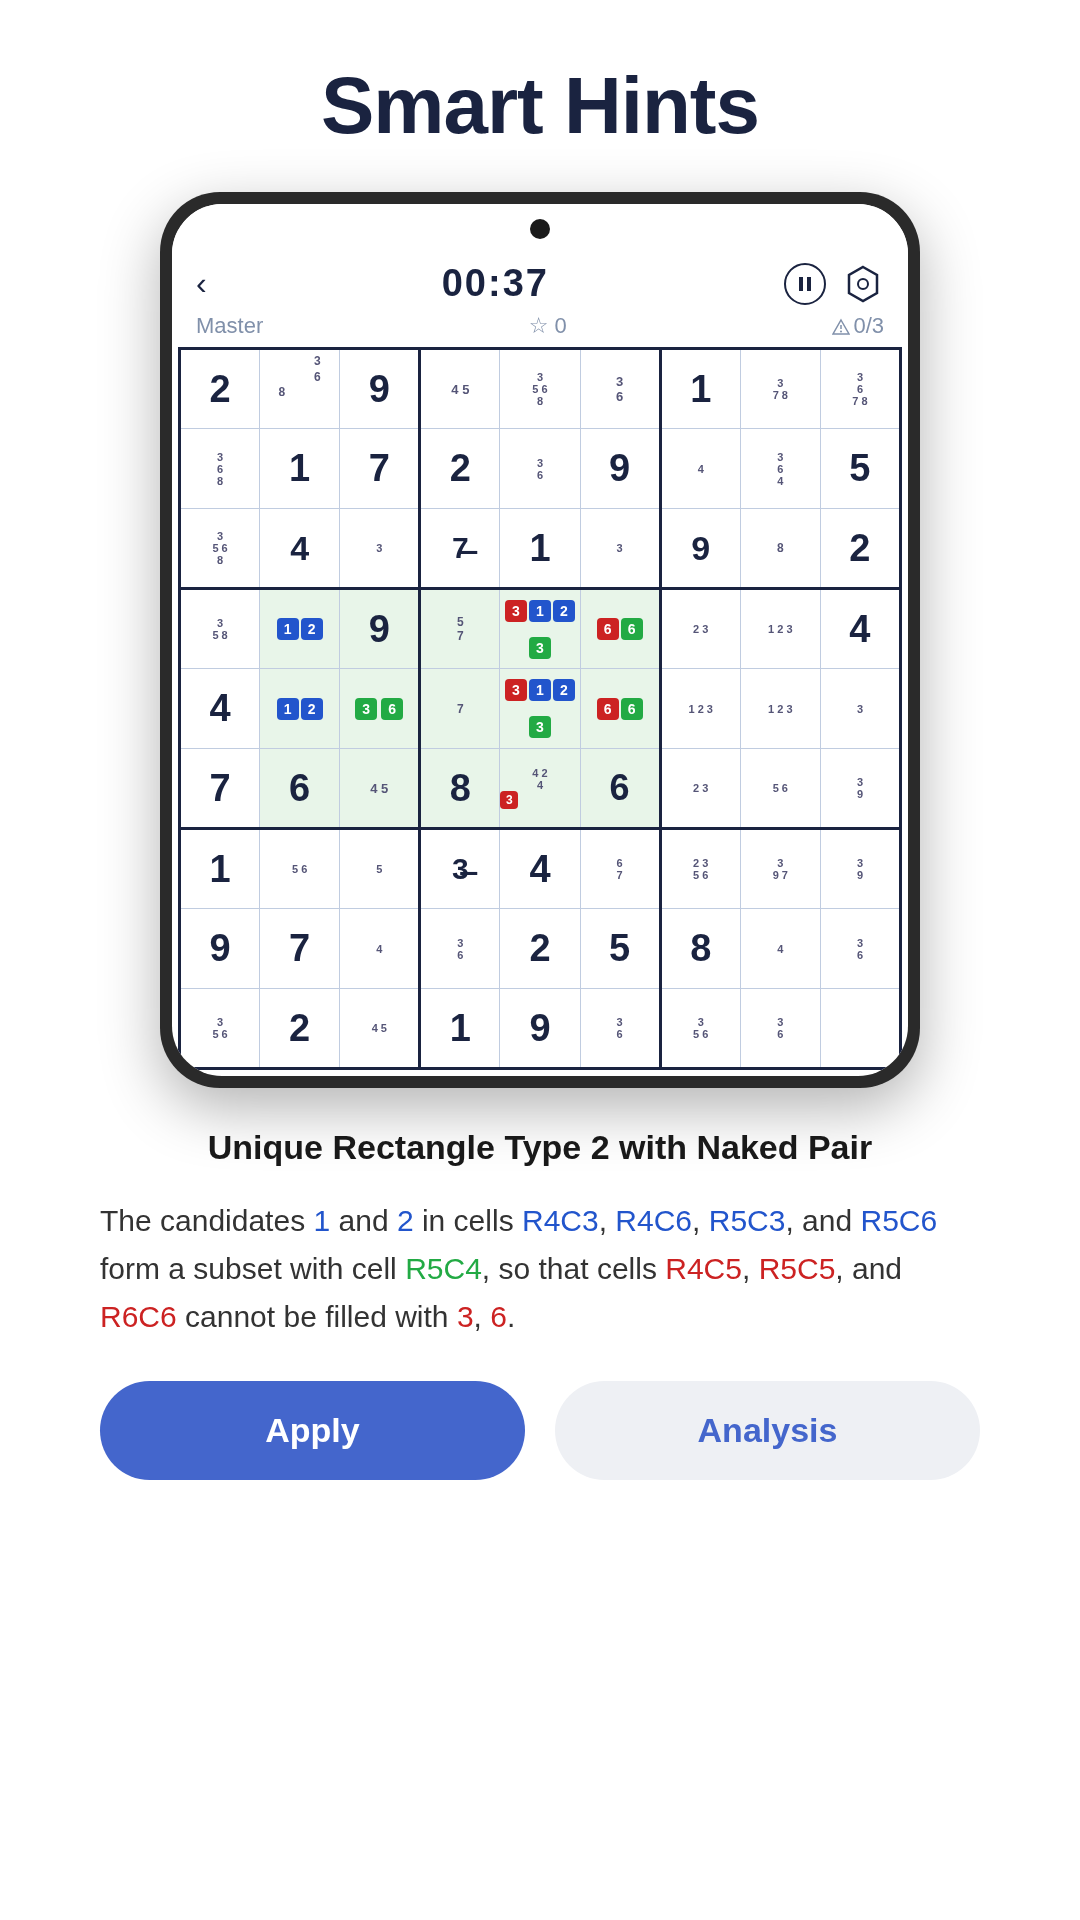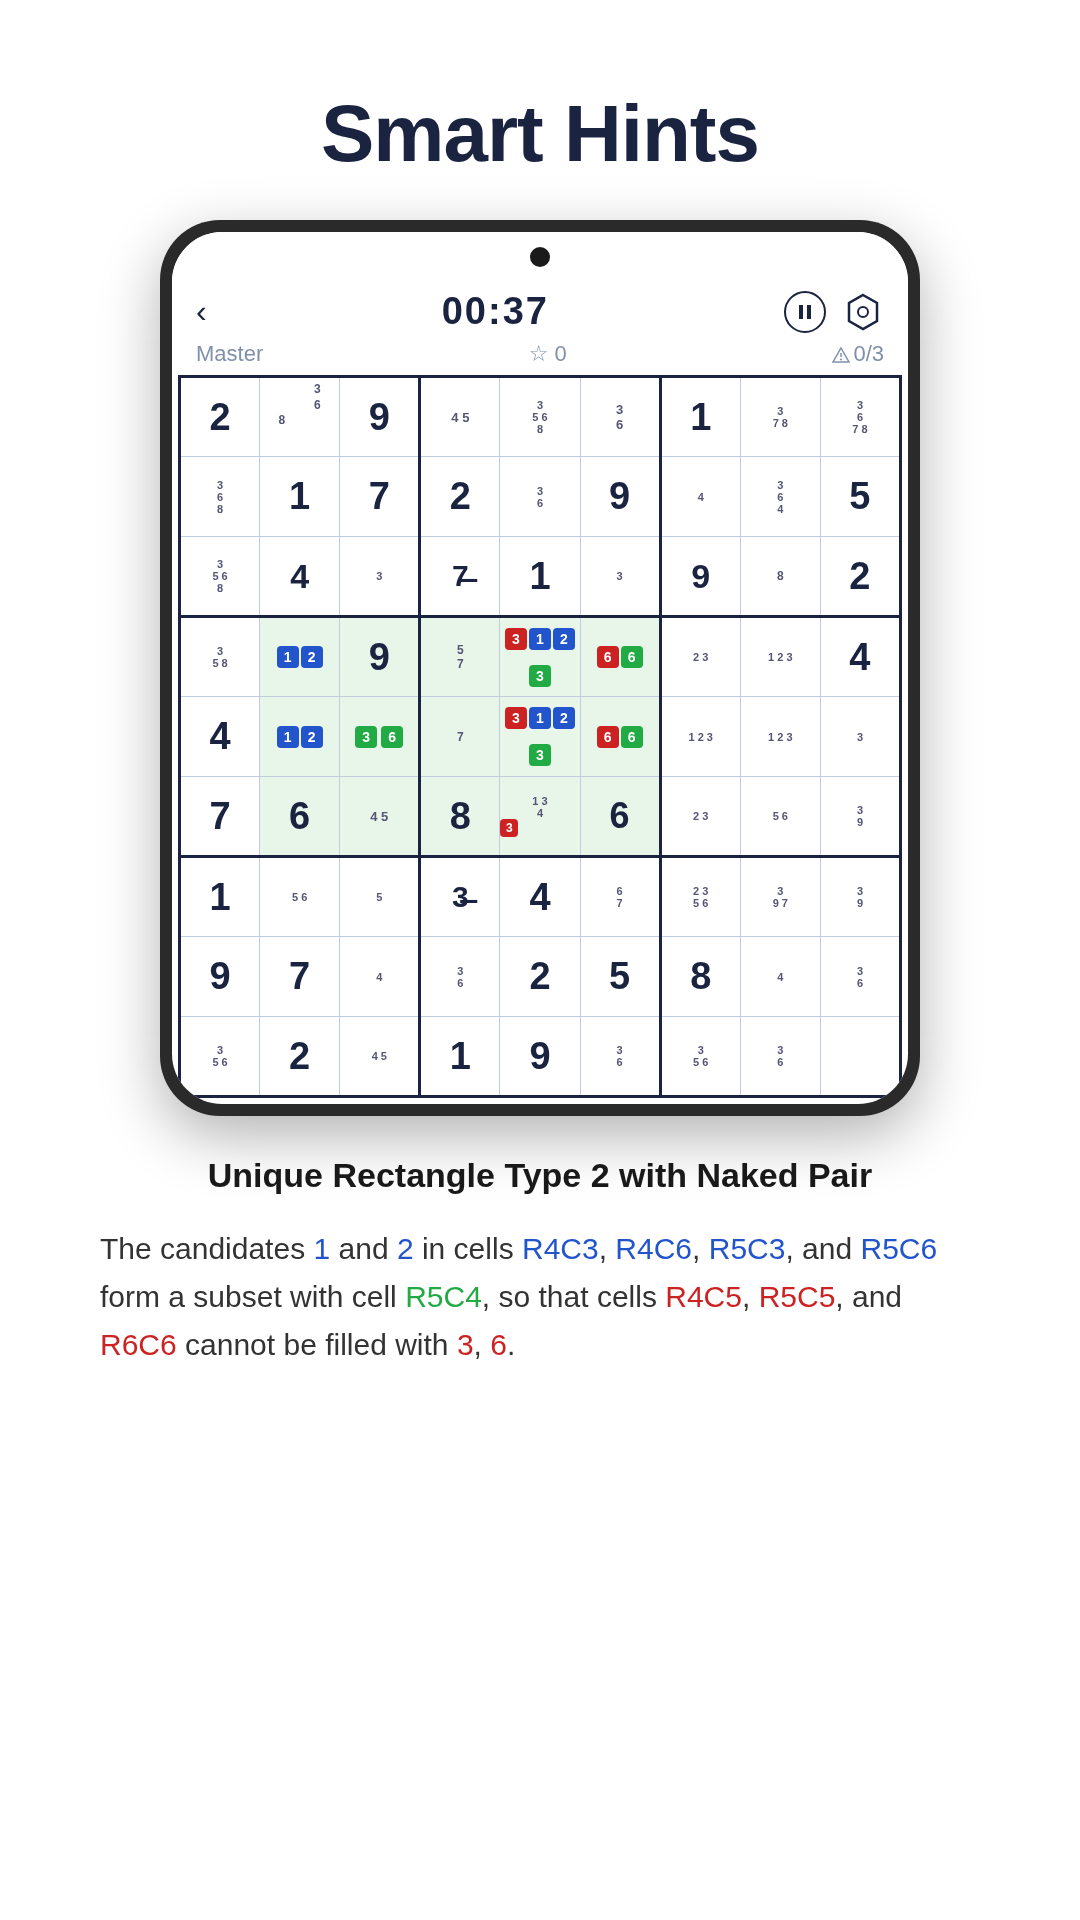--- a/index.html
+++ b/index.html
@@ -18,7 +18,7 @@
       font-size: 80px;
       font-weight: 900;
       color: #1a2340;
-      margin-top: 88px;
+      margin-top: 60px;
       margin-bottom: 40px;
       letter-spacing: -1px;
     }

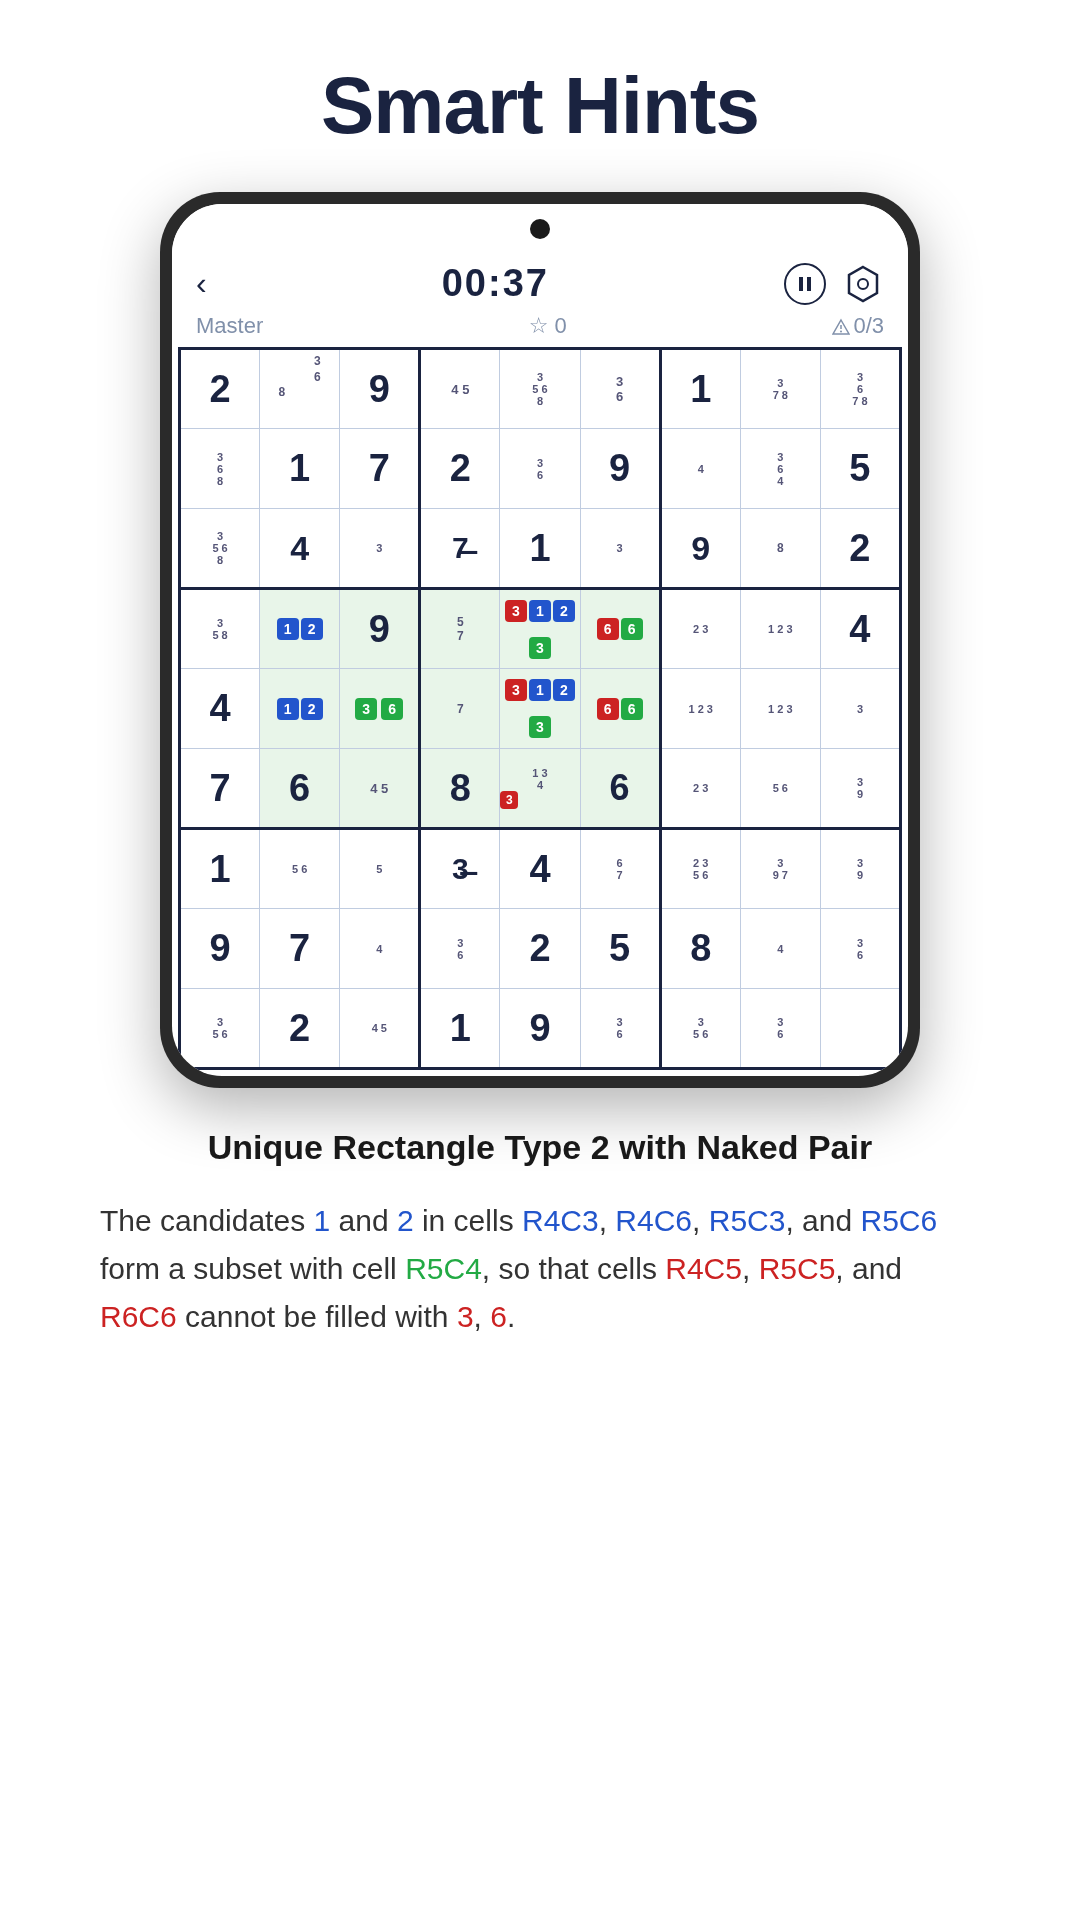--- a/index.html
+++ b/index.html
@@ -465,7 +465,7 @@
                 <div class="cell-big">8</div>
               </td>
           <td class="col4 hl-green" style="border-bottom: 3px solid rgb(26, 35, 64);">
-            <div style="font-size:11px;color:#557;">1 3</div>
+            <div style="font-size:11px;color:#557;">4 2</div>
             <div style="font-size:11px;color:#557;">4</div>
             <div>
                   <span class="badge badge-red" style="font-size:12px;width:18px;height:18px;">3</span>

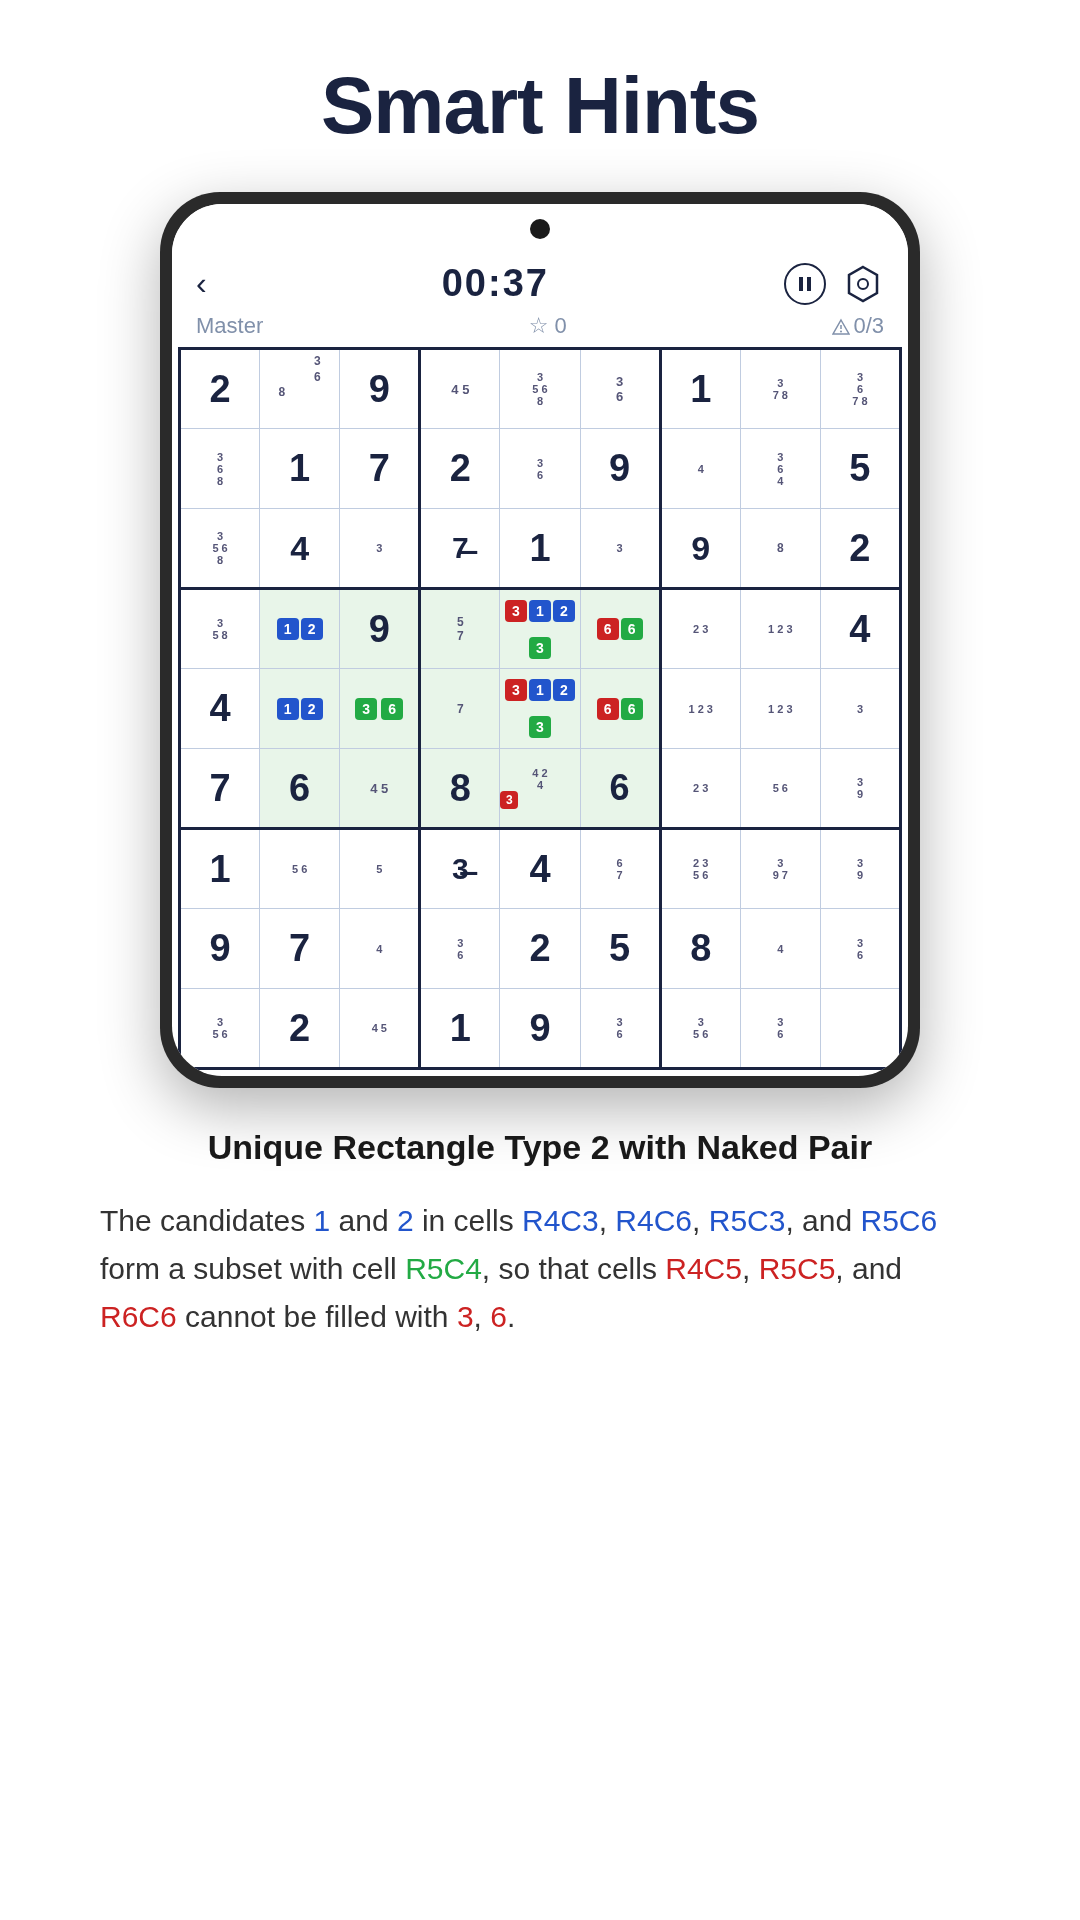--- a/index.html
+++ b/index.html
@@ -549,6 +549,7 @@
 </div>
 
 <div class="bottom-buttons">
+  <button class="btn-apply">Apply</button>
 </div>
 
 </body></html>

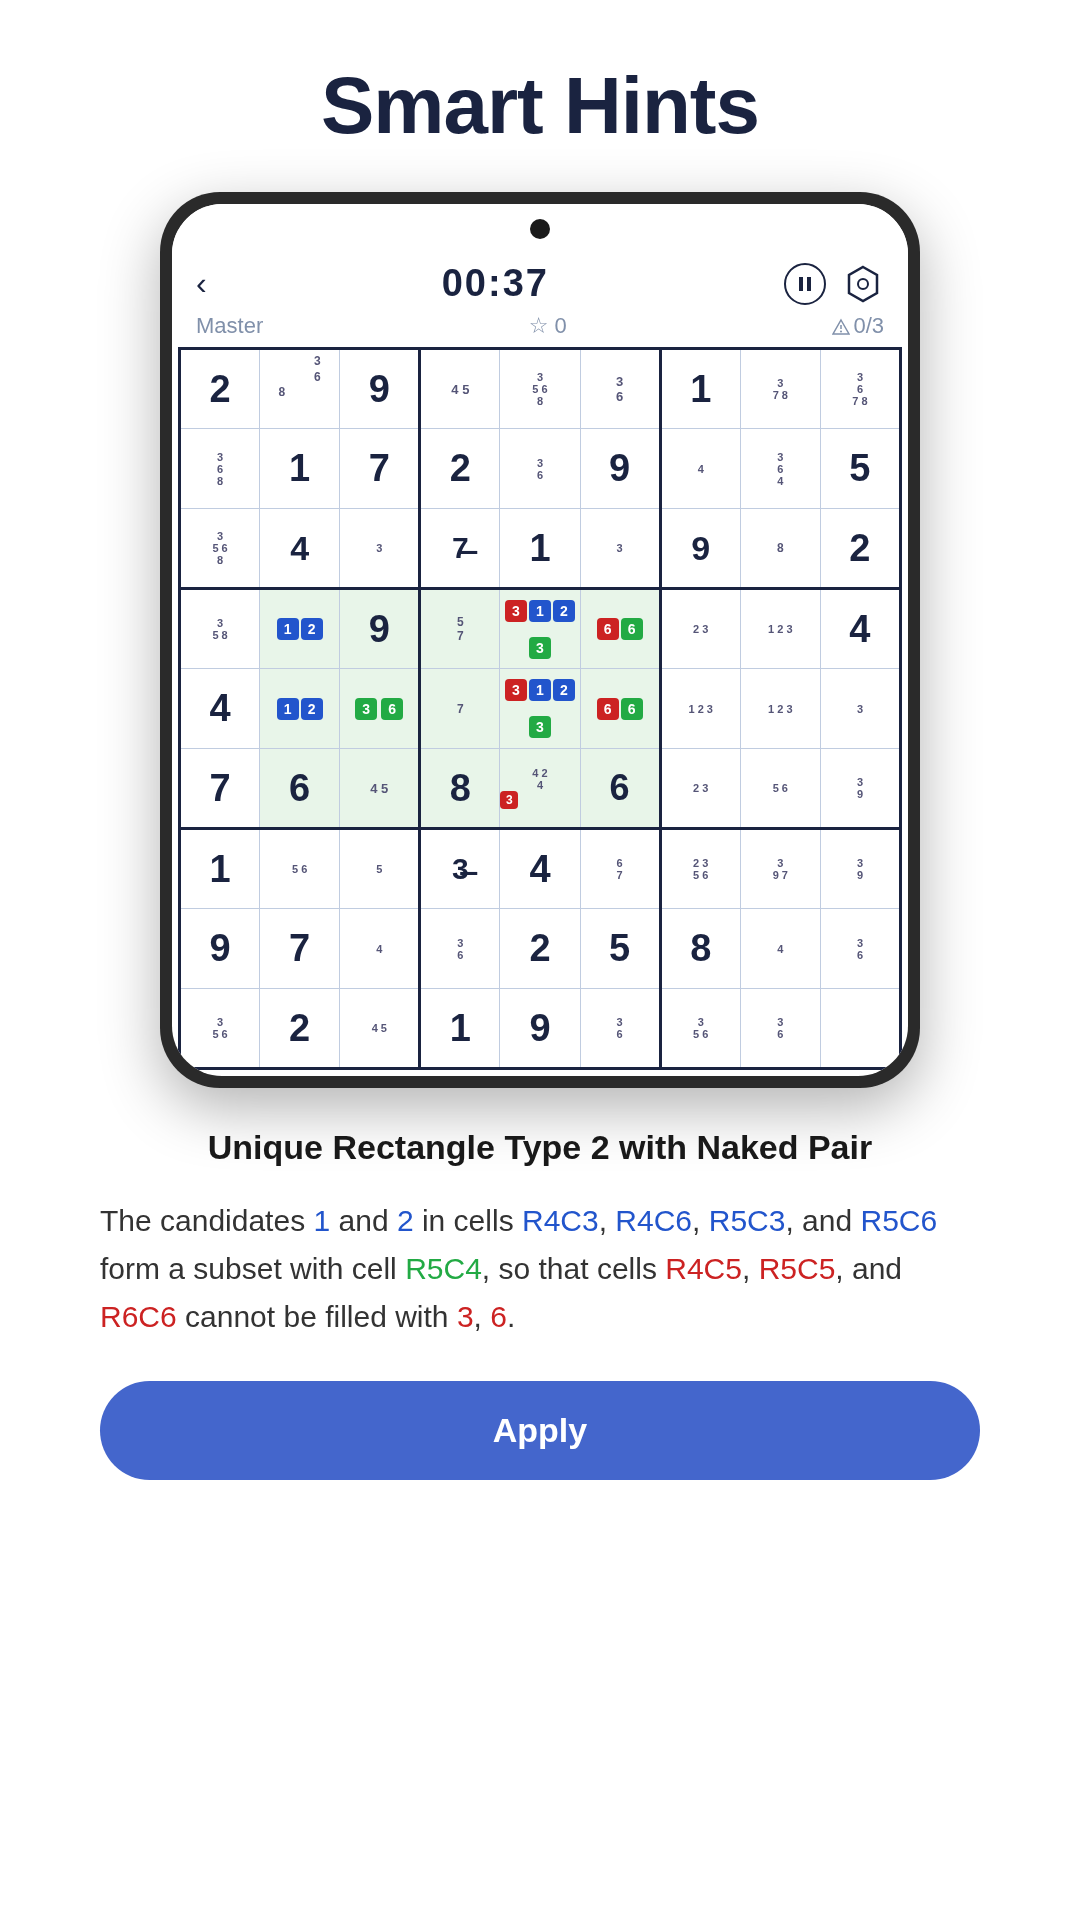--- a/index.html
+++ b/index.html
@@ -550,6 +550,7 @@
 
 <div class="bottom-buttons">
   <button class="btn-apply">Apply</button>
+  <button class="btn-analysis">Analysis</button>
 </div>
 
 </body></html>

